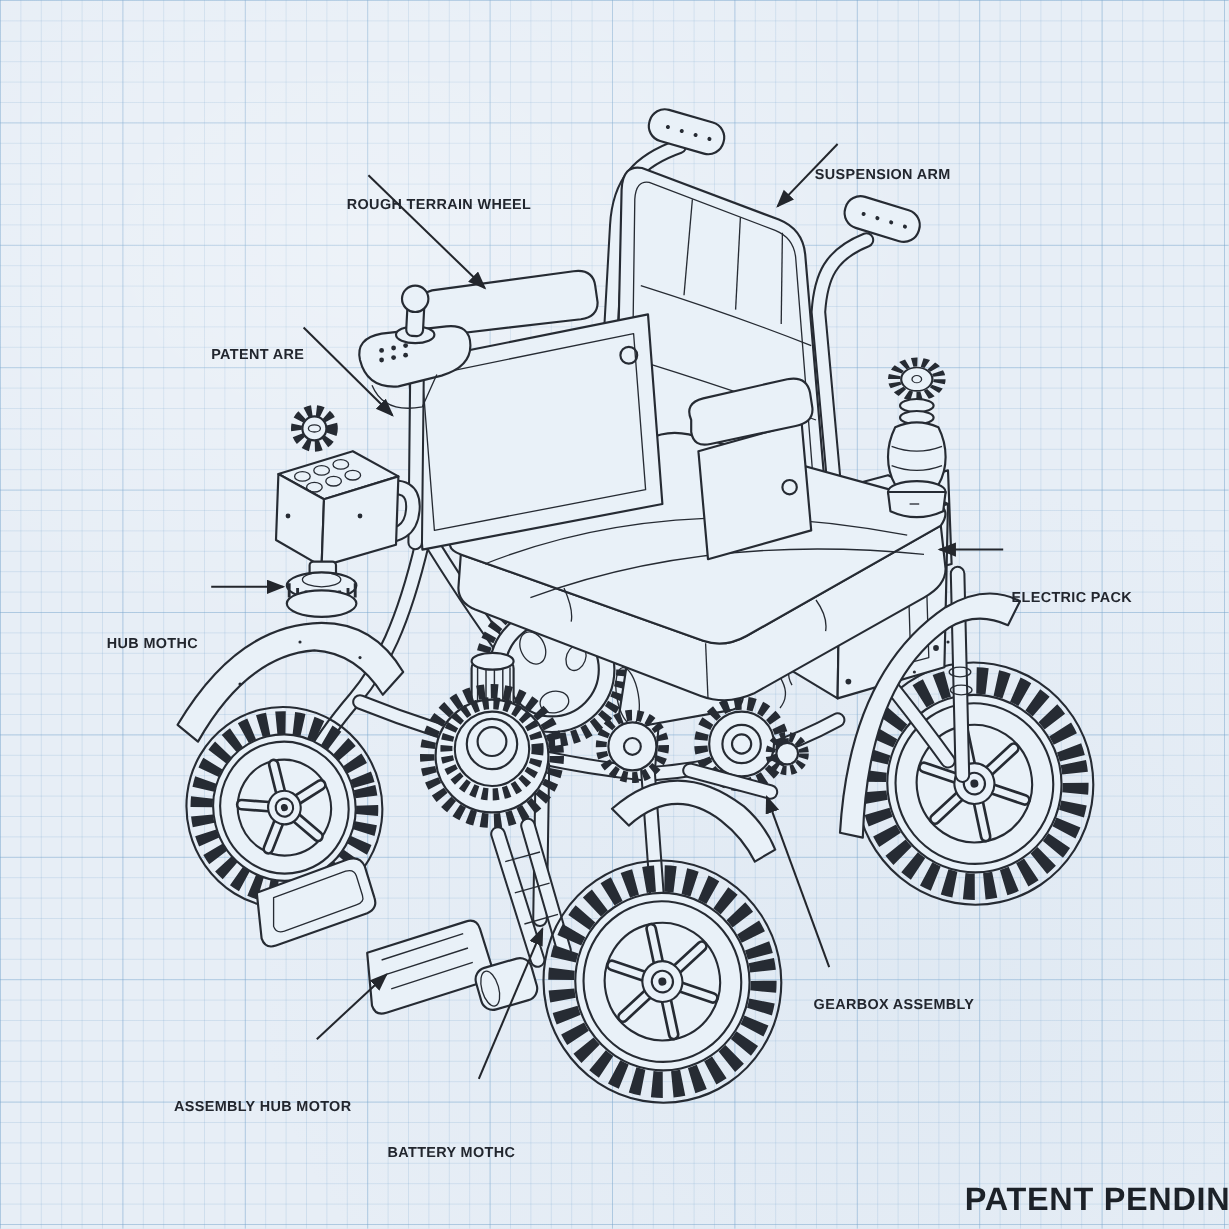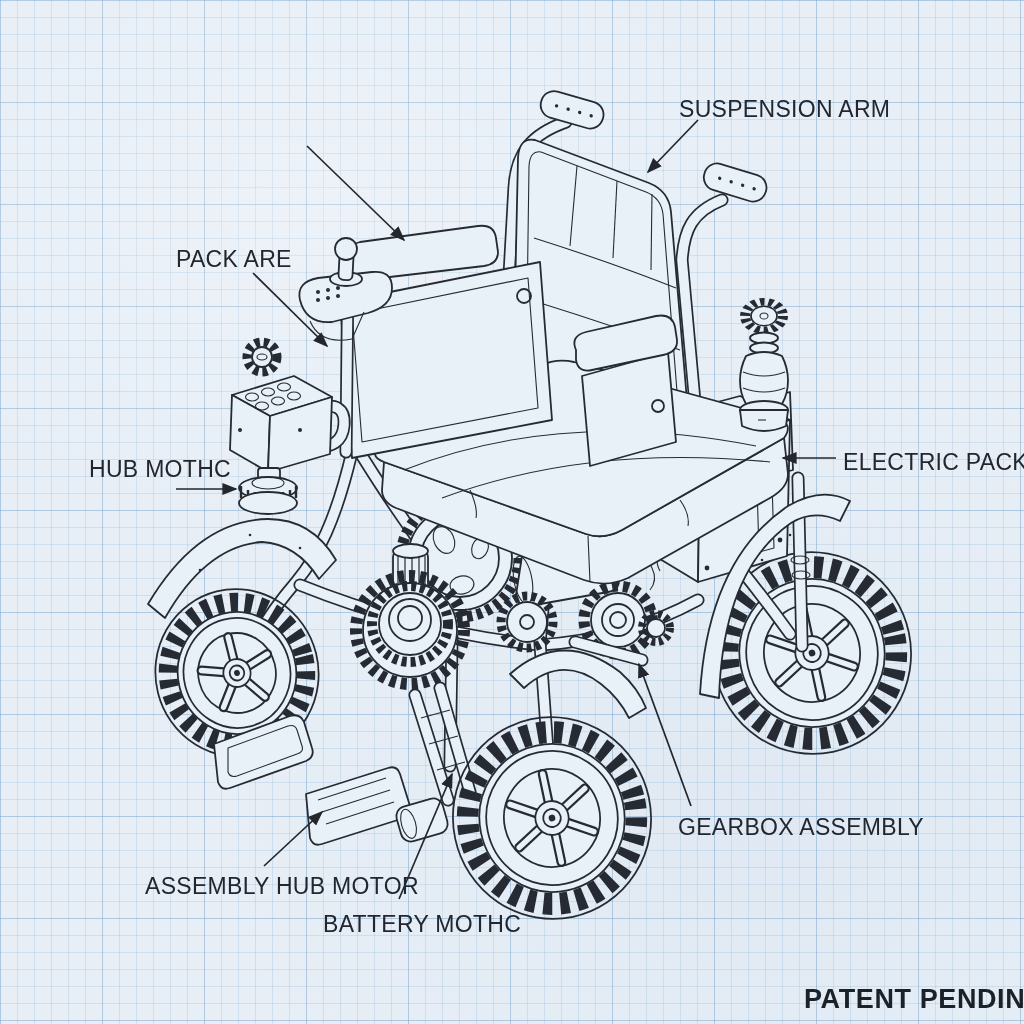--- a/index.html
+++ b/index.html
@@ -18,8 +18,8 @@
   }
   svg{position:absolute;left:0;top:0;}
   .callout{
-    position:absolute;color:#22262e;font-size:23px;font-weight:400;
-    letter-spacing:.3px;white-space:nowrap;
+    position:absolute;color:#22262e;font-size:12px;font-weight:700;
+    letter-spacing:.3px;white-space:nowrap;margin-top:42px;
   }
   .patent{
     position:absolute;color:#1c2128;font-size:27px;font-weight:600;

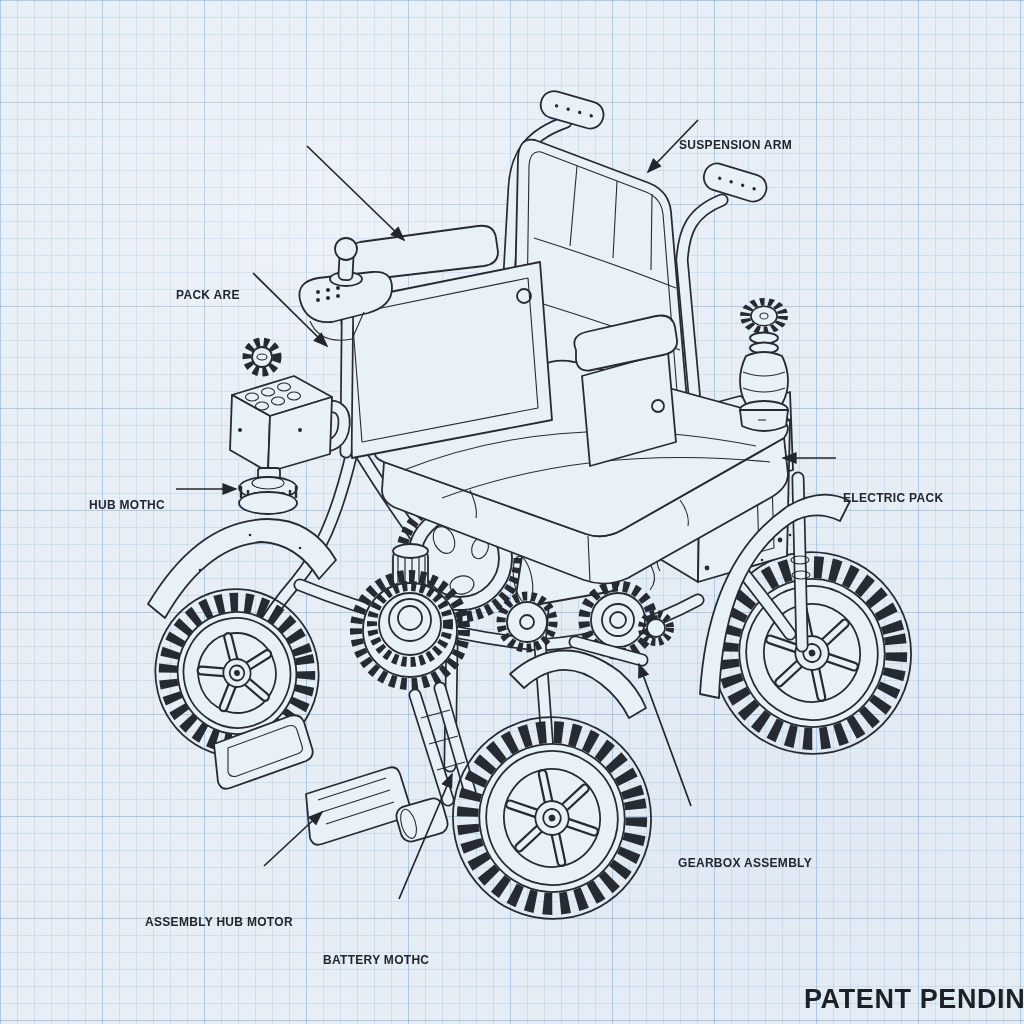--- a/index.html
+++ b/index.html
@@ -377,6 +377,7 @@
   </g>
 </svg>
 
+<div class="callout" style="left:289px;top:121px">ROUGH TERRAIN WHEEL</div>
 <div class="callout" style="left:679px;top:96px">SUSPENSION ARM</div>
 <div class="callout" style="left:176px;top:246px">PACK ARE</div>
 <div class="callout" style="left:89px;top:456px">HUB MOTHC</div>

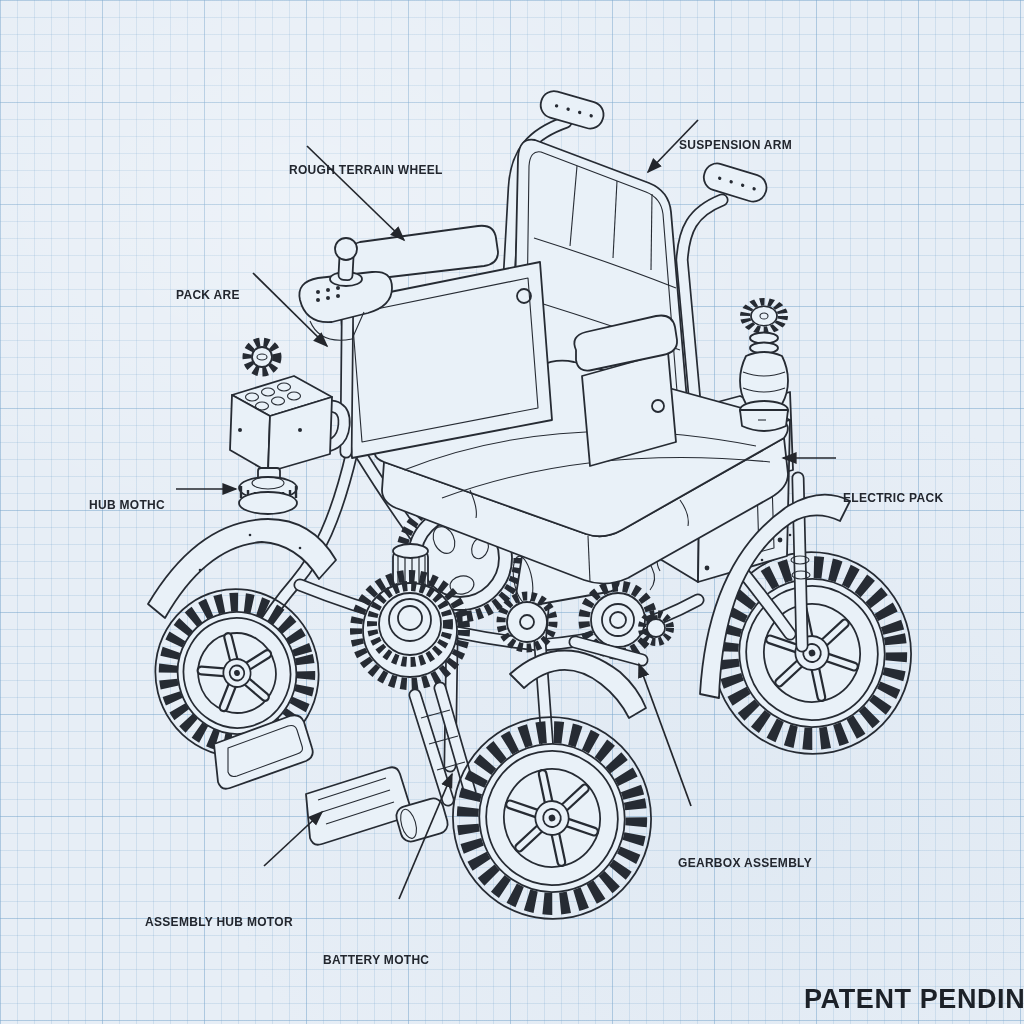--- a/index.html
+++ b/index.html
@@ -379,7 +379,7 @@
 
 <div class="callout" style="left:289px;top:121px">ROUGH TERRAIN WHEEL</div>
 <div class="callout" style="left:679px;top:96px">SUSPENSION ARM</div>
-<div class="callout" style="left:176px;top:246px">PACK ARE</div>
+<div class="callout" style="left:176px;top:246px">PATENT ARE</div>
 <div class="callout" style="left:89px;top:456px">HUB MOTHC</div>
 <div class="callout" style="left:843px;top:449px">ELECTRIC PACK</div>
 <div class="callout" style="left:678px;top:814px">GEARBOX ASSEMBLY</div>

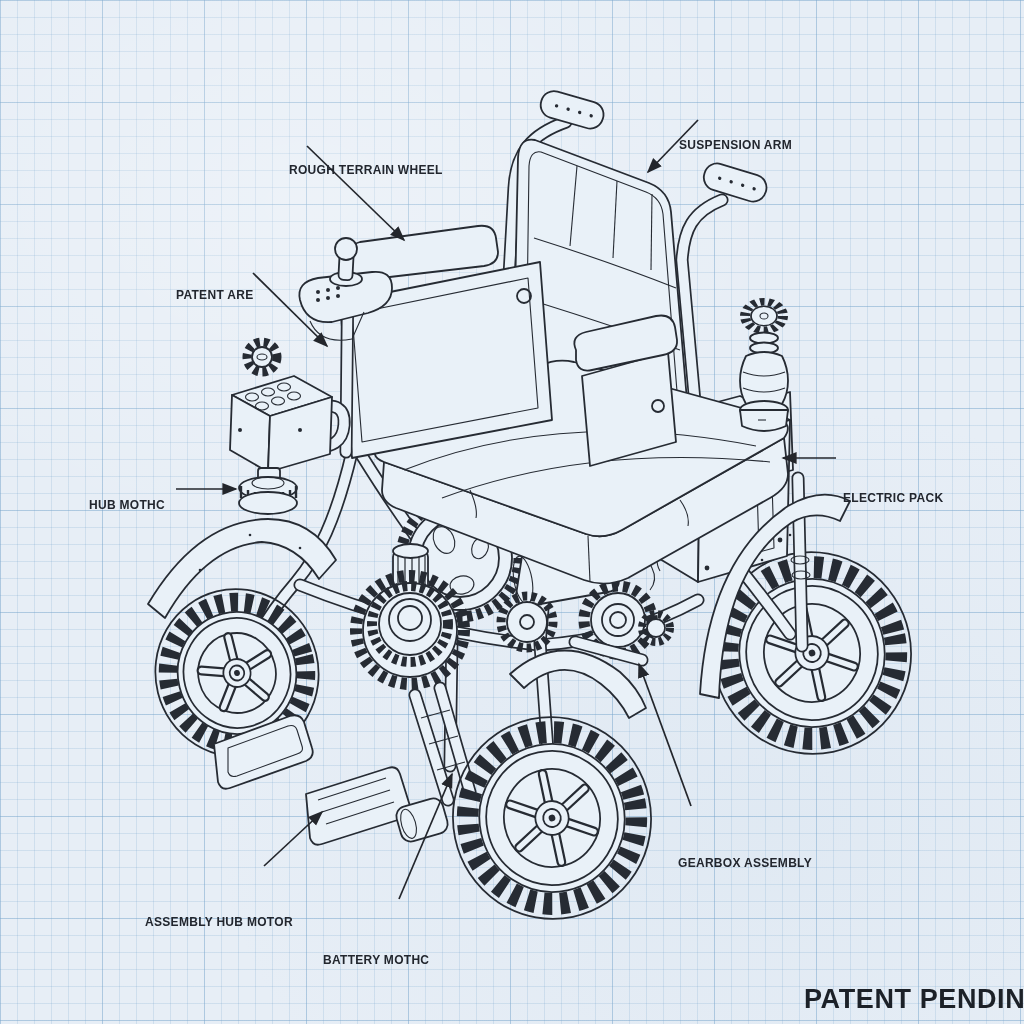--- a/index.html
+++ b/index.html
@@ -380,7 +380,7 @@
 <div class="callout" style="left:289px;top:121px">ROUGH TERRAIN WHEEL</div>
 <div class="callout" style="left:679px;top:96px">SUSPENSION ARM</div>
 <div class="callout" style="left:176px;top:246px">PATENT ARE</div>
-<div class="callout" style="left:89px;top:456px">HUB MOTHC</div>
+<div class="callout" style="left:89px;top:487px">HUB MOTHC</div>
 <div class="callout" style="left:843px;top:449px">ELECTRIC PACK</div>
 <div class="callout" style="left:678px;top:814px">GEARBOX ASSEMBLY</div>
 <div class="callout" style="left:145px;top:873px">ASSEMBLY HUB MOTOR</div>

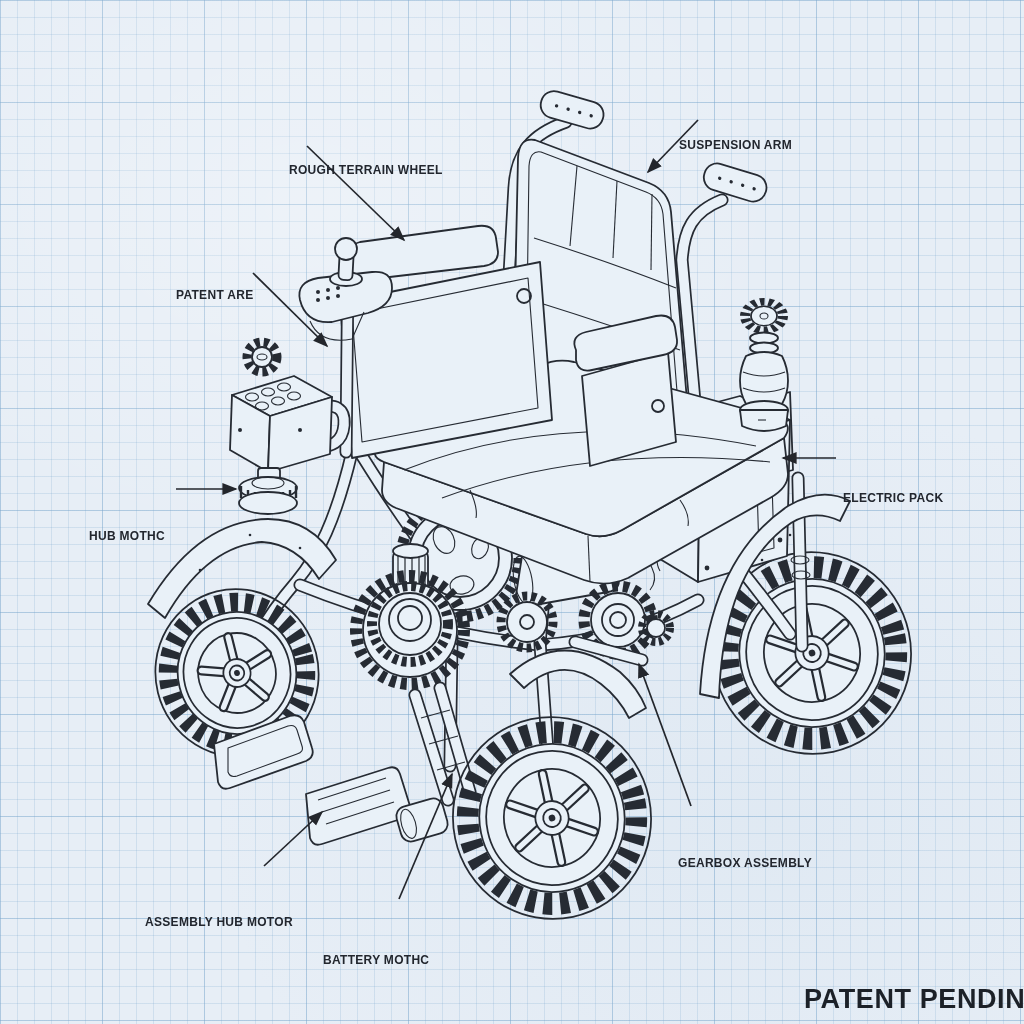--- a/index.html
+++ b/index.html
@@ -382,7 +382,7 @@
 <div class="callout" style="left:176px;top:246px">PATENT ARE</div>
 <div class="callout" style="left:89px;top:487px">HUB MOTHC</div>
 <div class="callout" style="left:843px;top:449px">ELECTRIC PACK</div>
-<div class="callout" style="left:678px;top:814px">GEARBOX ASSEMBLY</div>
+<div class="callout" style="left:678px;top:788px">GEARBOX ASSEMBLY</div>
 <div class="callout" style="left:145px;top:873px">ASSEMBLY HUB MOTOR</div>
 <div class="callout" style="left:323px;top:911px">BATTERY MOTHC</div>
 <div class="patent" style="left:804px;top:984px">PATENT PENDING</div>

